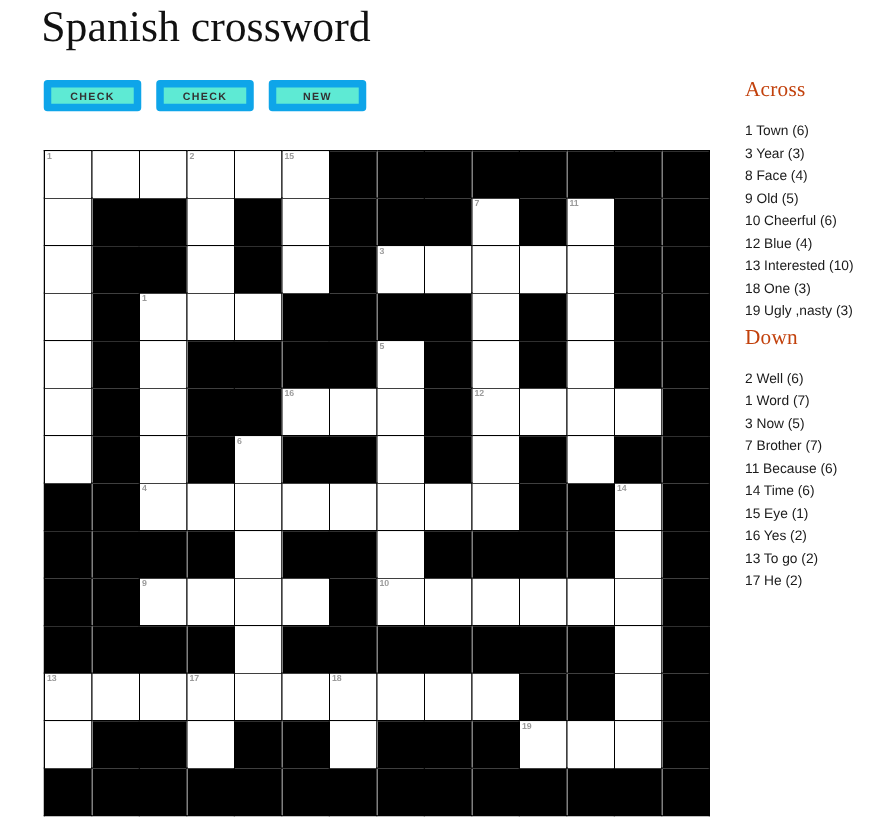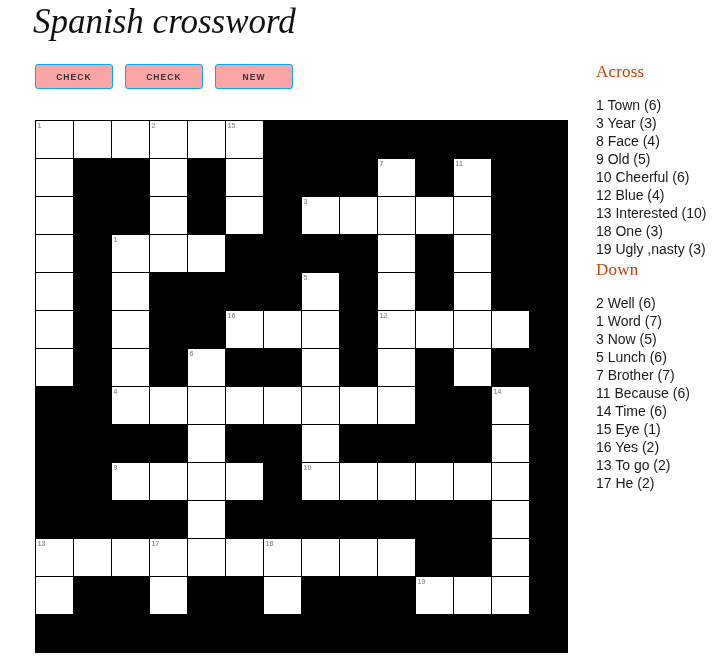--- a/index.html
+++ b/index.html
@@ -25,7 +25,6 @@
     letter-spacing: 0px;
     margin: 0;
     white-space: nowrap;
-    font-style: italic;
   }
   #toolbar {
     position: absolute;

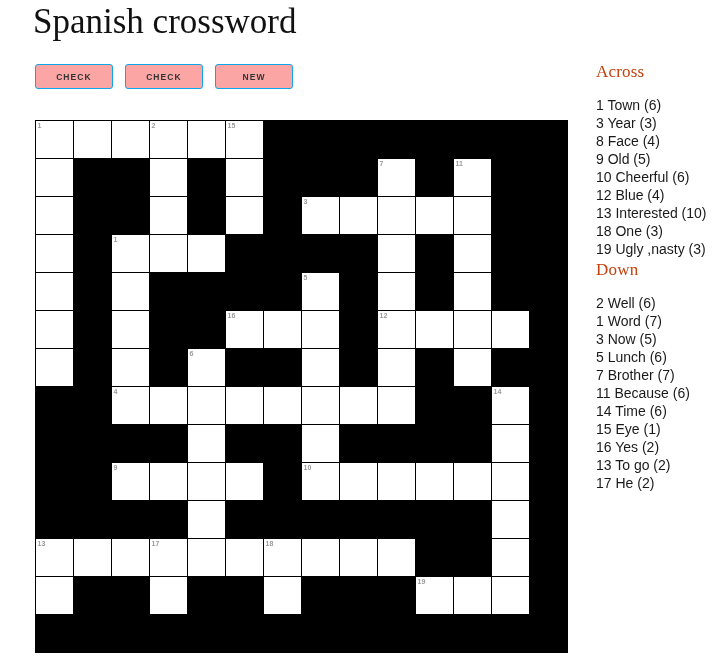--- a/index.html
+++ b/index.html
@@ -36,8 +36,8 @@
   .tool-btn {
     width: 78px;
     height: 25px;
-    background: #fca5a5;
-    border: 1px solid #0ea5e9;
+    background: #5eead4;
+    border: 6px solid #0ea5e9;
     border-radius: 3px;
     font-family: "Liberation Sans", sans-serif;
     font-size: 8.5px;

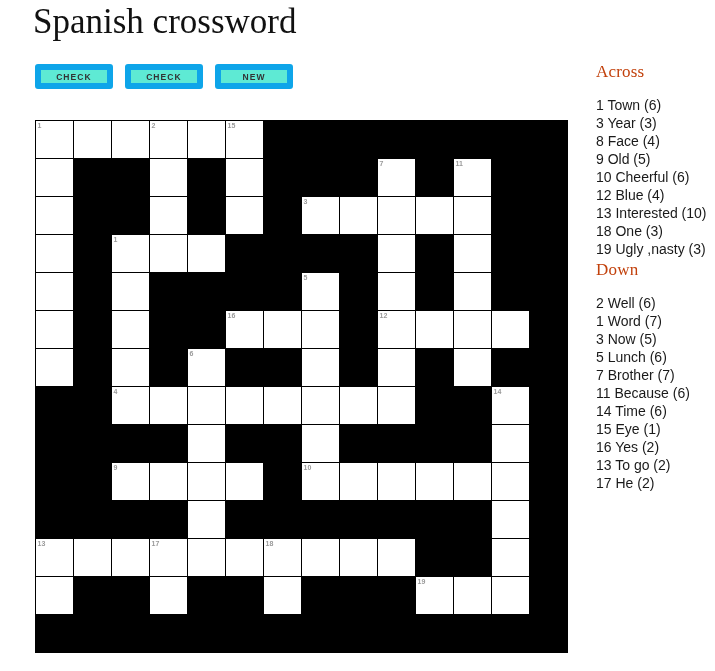--- a/index.html
+++ b/index.html
@@ -119,7 +119,7 @@
   }
   .clue-list li {
     font-family: "Liberation Sans", sans-serif;
-    font-size: 14px;
+    font-size: 11px;
     line-height: 18px;
     color: #1a1a1a;
     white-space: nowrap;

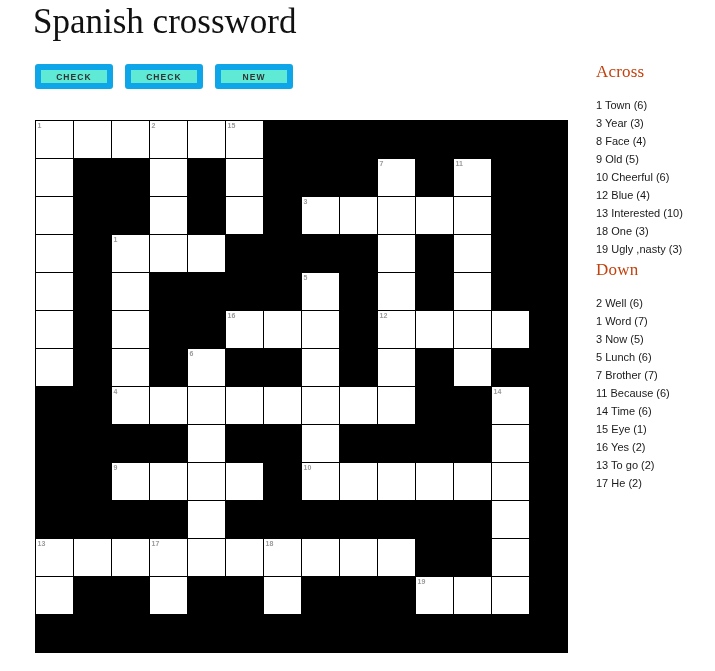--- a/index.html
+++ b/index.html
@@ -580,7 +580,6 @@
         <li>2 Well (6)</li>
         <li>1 Word (7)</li>
         <li>3 Now (5)</li>
-        <li>5 Lunch (6)</li>
         <li>7 Brother (7)</li>
         <li>11 Because (6)</li>
         <li>14 Time (6)</li>

